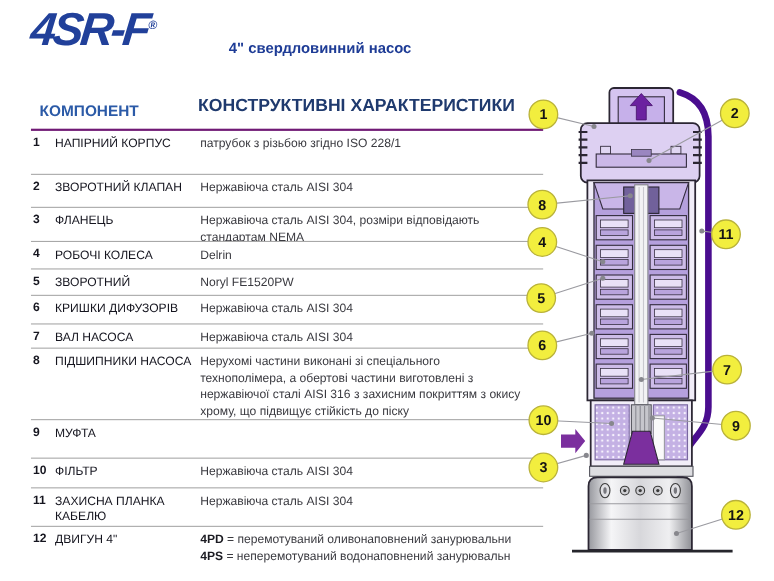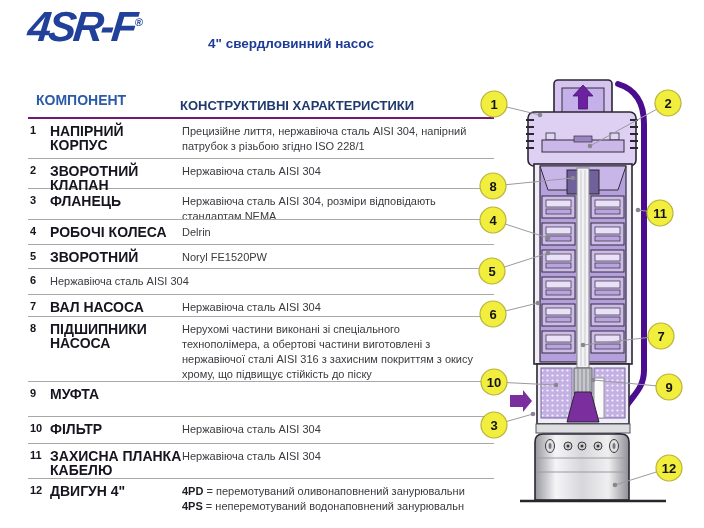--- a/index.html
+++ b/index.html
@@ -19,7 +19,7 @@
   .comp-table{position:absolute;left:28px;top:88px;width:466px;height:440px;overflow:hidden;}
   .thead{position:relative;height:29px;border-bottom:2px solid #701a75;}
   .th-comp{position:absolute;left:8px;top:4px;font-size:14px;font-weight:bold;color:#2b5aa7;}
-  .th-char{position:absolute;left:152px;top:10px;font-size:13px;font-weight:bold;color:#1f3a6e;}
+  .th-char{position:absolute;left:152px;top:0;font-size:16px;font-weight:bold;color:#1f3a6e;}
   .trow{display:flex;box-sizing:border-box;}
   .trow + .trow{border-top:1px solid #a8a8a8;}
   .tbody .trow:nth-child(1){height:39px}

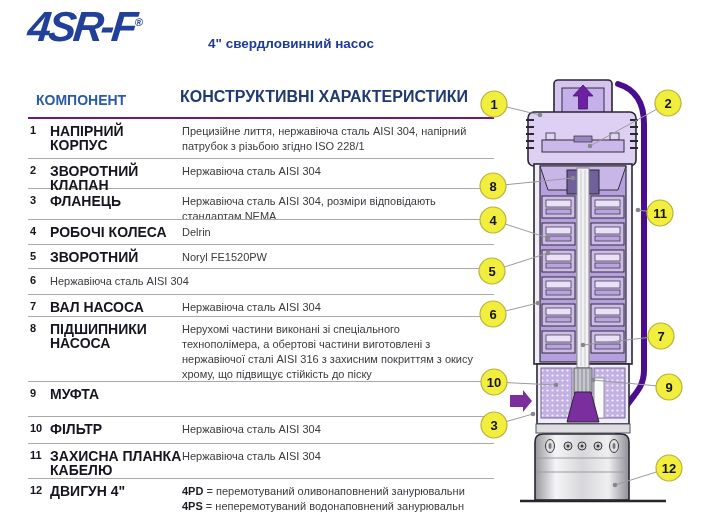--- a/index.html
+++ b/index.html
@@ -35,7 +35,7 @@
   .tbody .trow:nth-child(11){height:35px}
   .tbody .trow:nth-child(12){height:51px}
   .num{width:20px;padding:5px 0 0 2px;font-size:11px;font-weight:bold;color:#15151f;}
-  .name{width:132px;padding-top:5px;font-size:14px;font-weight:bold;color:#15151f;line-height:14px;}
+  .name{width:132px;padding-top:5px;font-size:11px;font-weight:normal;color:#15151f;line-height:14px;}
   .desc{flex:1;padding-top:5px;font-size:11px;color:#3a3a40;line-height:15px;overflow:hidden;}
   .dline{white-space:nowrap;overflow:hidden;}
   .dline b{color:#1b1b22;text-align:right;}

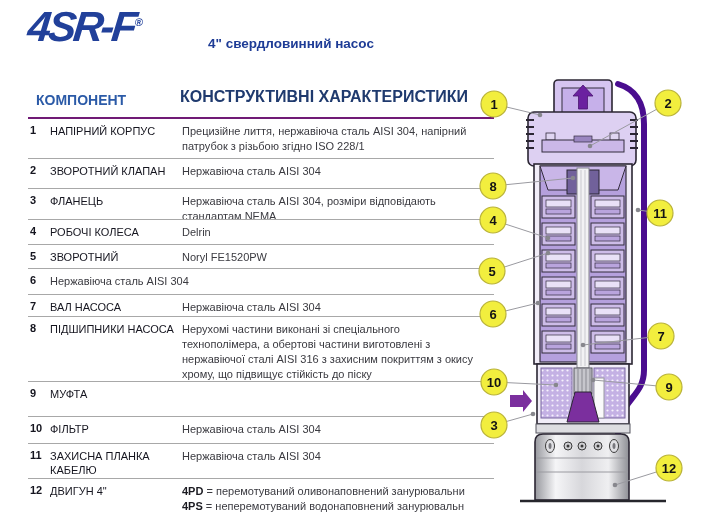--- a/index.html
+++ b/index.html
@@ -62,7 +62,6 @@
     <div class="num">1</div>
     <div class="name">НАПІРНИЙ КОРПУС</div>
     <div class="desc">
-            <div class="dline">Прецизійне лиття, нержавіюча сталь AISI 304, напірний</div>
             <div class="dline">патрубок з різьбою згідно ISO 228/1</div>
           </div>
   </div>

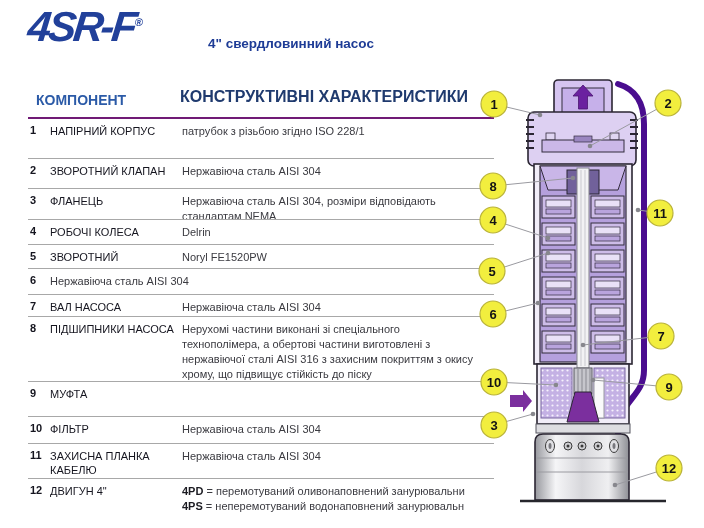--- a/index.html
+++ b/index.html
@@ -96,6 +96,7 @@
   </div>
         <div class="trow">
     <div class="num">6</div>
+    <div class="name">КРИШКИ ДИФУЗОРІВ</div>
     <div class="desc">
             <div class="dline">Нержавіюча сталь AISI 304</div>
           </div>

